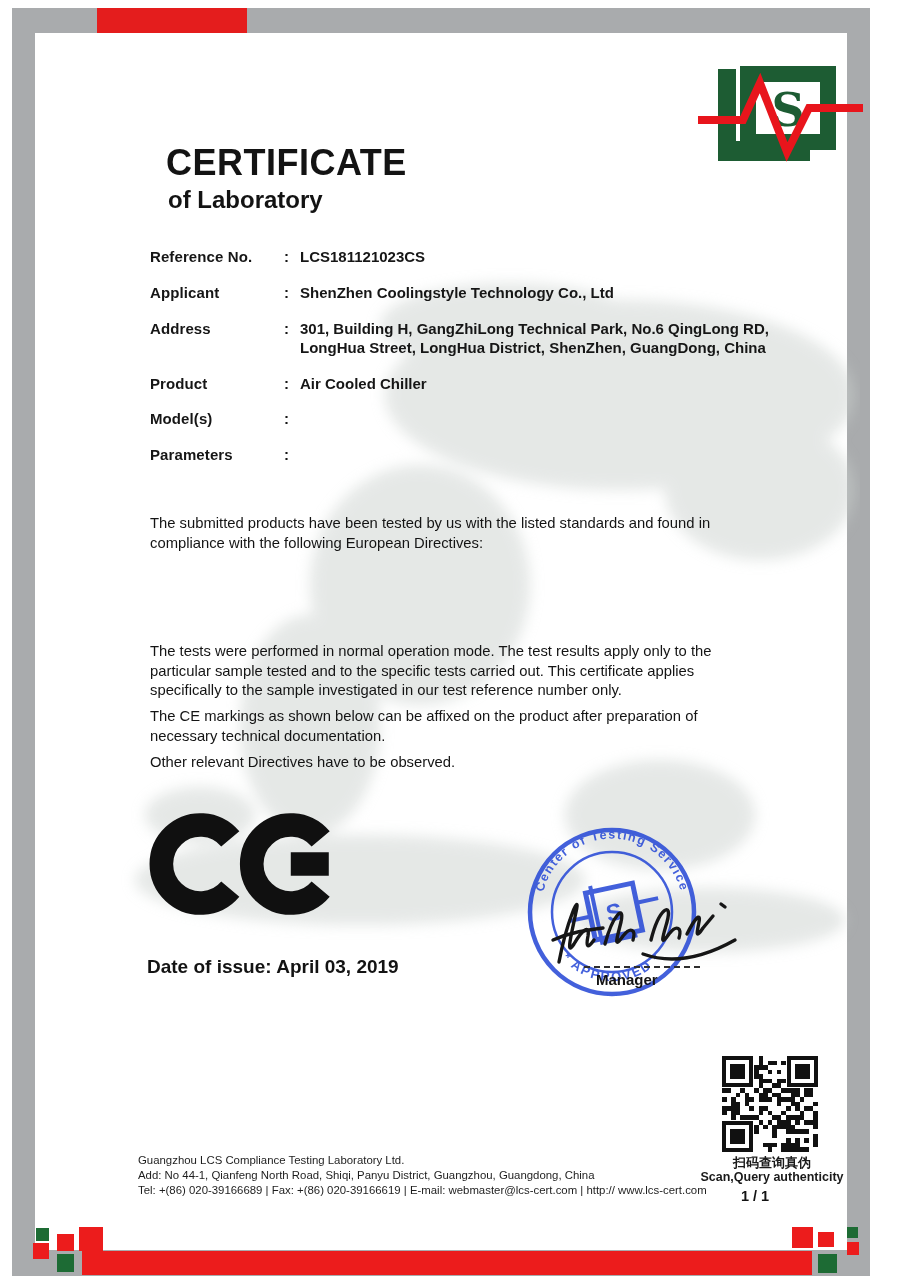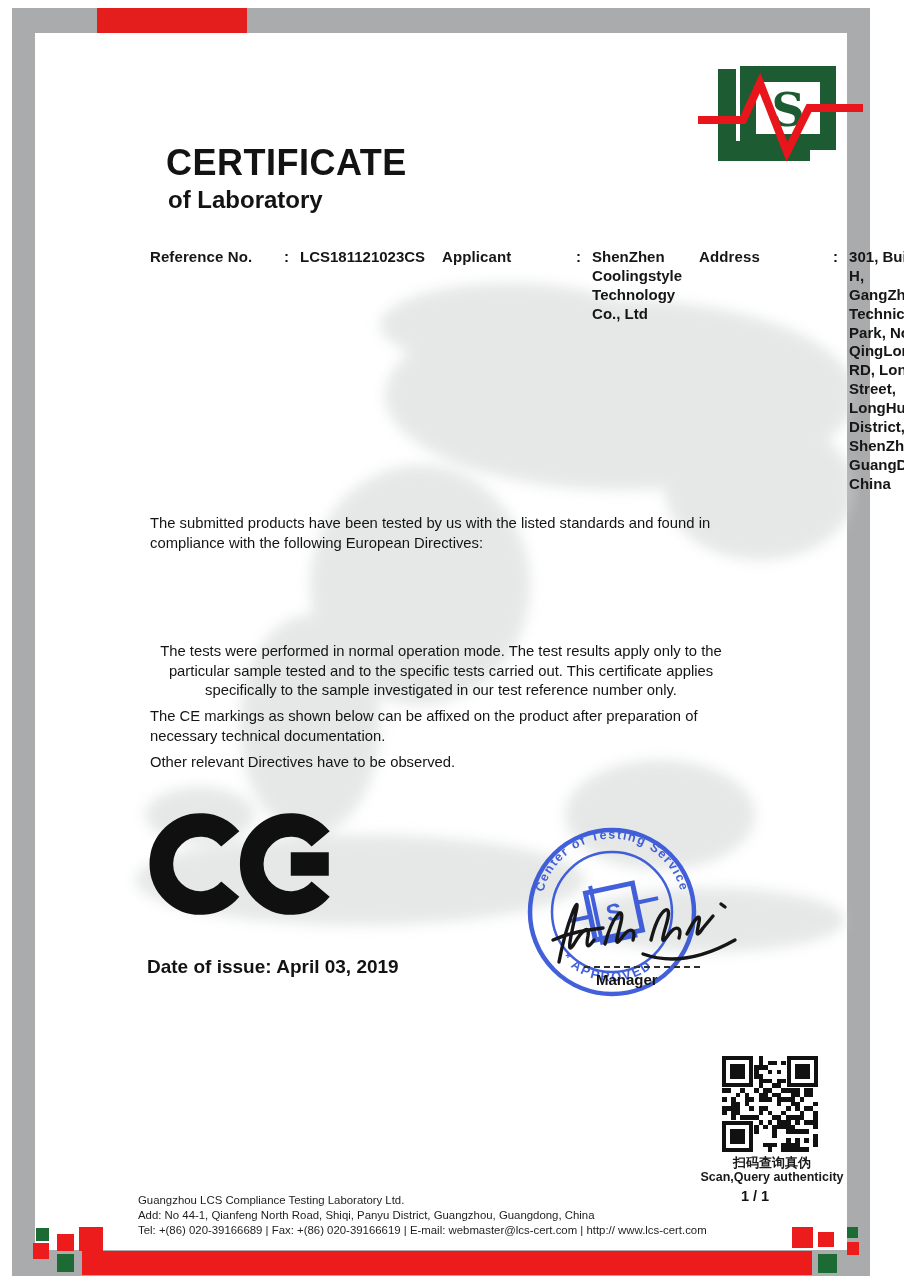--- a/index.html
+++ b/index.html
@@ -29,7 +29,7 @@
   .title-sub  { left:168px; top:186px; font-size:24px; font-weight:bold; color:#131313; }
 
   
-  .fields { left:150px; top:248px; width:648px; display:flex; flex-direction:row; gap:17px; }
+  .fields { left:150px; top:248px; width:648px; display:flex; flex-direction:column; gap:17px; }
   .frow { display:grid; grid-template-columns:134px 16px 1fr; font-size:15px; font-weight:bold; color:#161616; line-height:1.26; }
   .frow .lbl { letter-spacing:.1px; }
 

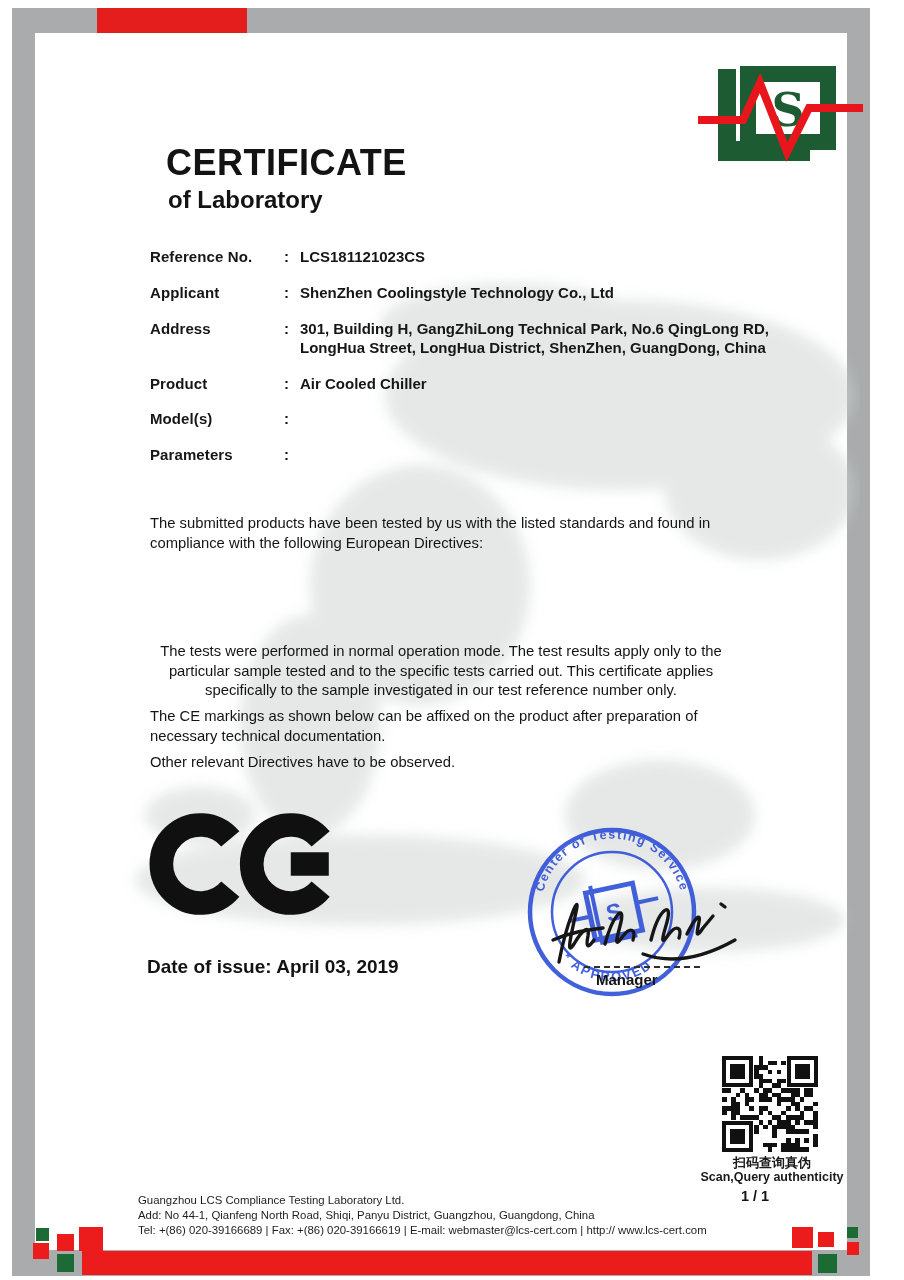--- a/index.html
+++ b/index.html
@@ -147,7 +147,7 @@
   </div>
 
   <div class="layer para" style="left:150px; top:514px;">The submitted products have been tested by us with the listed standards and found in compliance with the following European Directives:</div>
-  <div class="layer para" style="left:150px; top:642px;text-align:center;">The tests were performed in normal operation mode. The test results apply only to the particular sample tested and to the specific tests carried out. This certificate applies specifically to the sample investigated in our test reference number only.</div>
+  <div class="layer para" style="left:150px; top:642px;">The tests were performed in normal operation mode. The test results apply only to the particular sample tested and to the specific tests carried out. This certificate applies specifically to the sample investigated in our test reference number only.</div>
   <div class="layer para" style="left:150px; top:707px;">The CE markings as shown below can be affixed on the product after preparation of necessary technical documentation.</div>
   <div class="layer para" style="left:150px; top:753px;">Other relevant Directives have to be observed.</div>
 

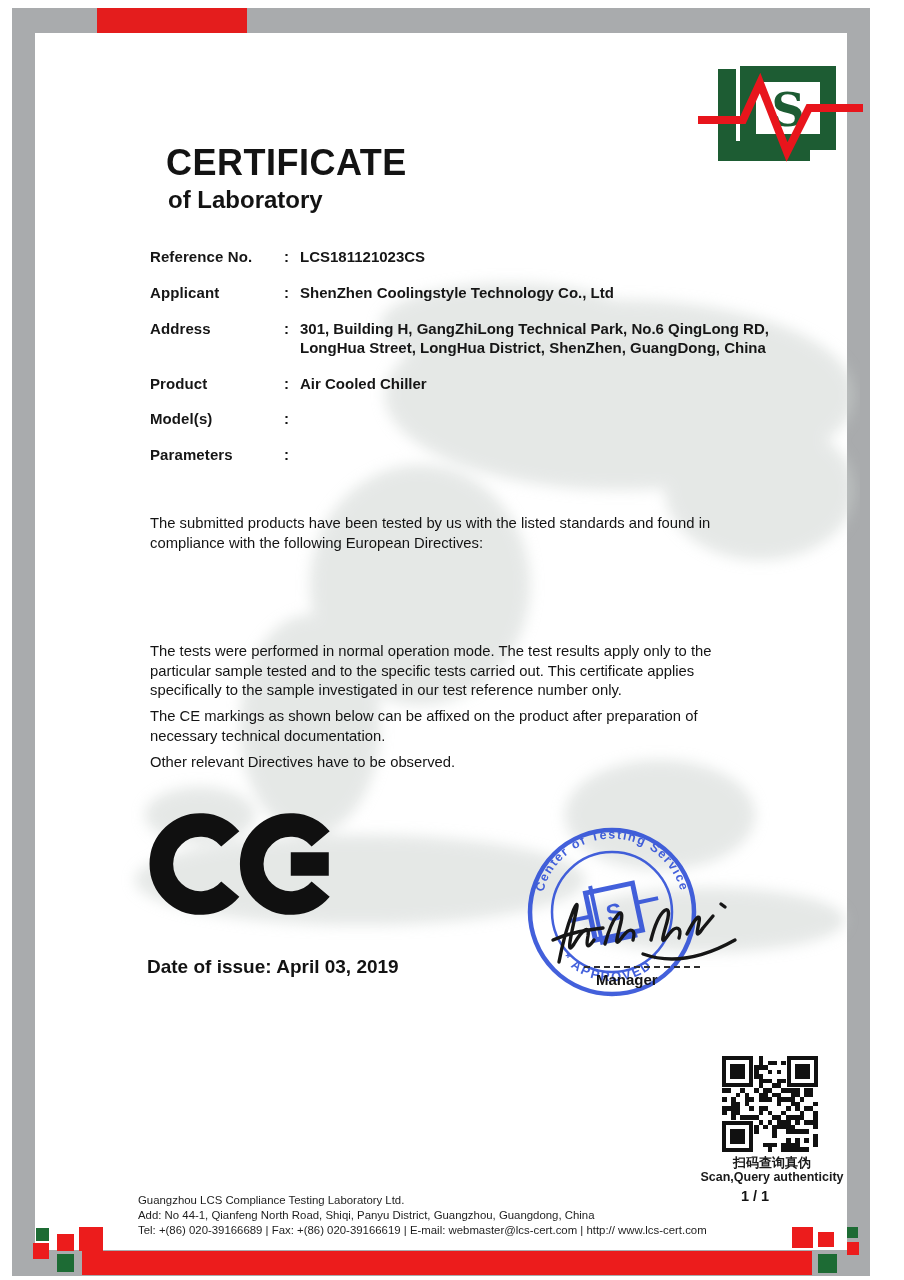--- a/index.html
+++ b/index.html
@@ -58,7 +58,7 @@
   .page-num { left:700px; top:1188px; width:110px; text-align:center; font-size:14.5px; font-weight:bold; color:#131313; }
 
   
-  .footer { left:138px; top:1154px; font-size:11.4px; color:#1d1d1d; line-height:1.2;margin-top:40px; }
+  .footer { left:138px; top:1154px; font-size:11.4px; color:#1d1d1d; line-height:1.2; }
   .footer div { margin-bottom:1.5px; }
 </style>
 </head>

